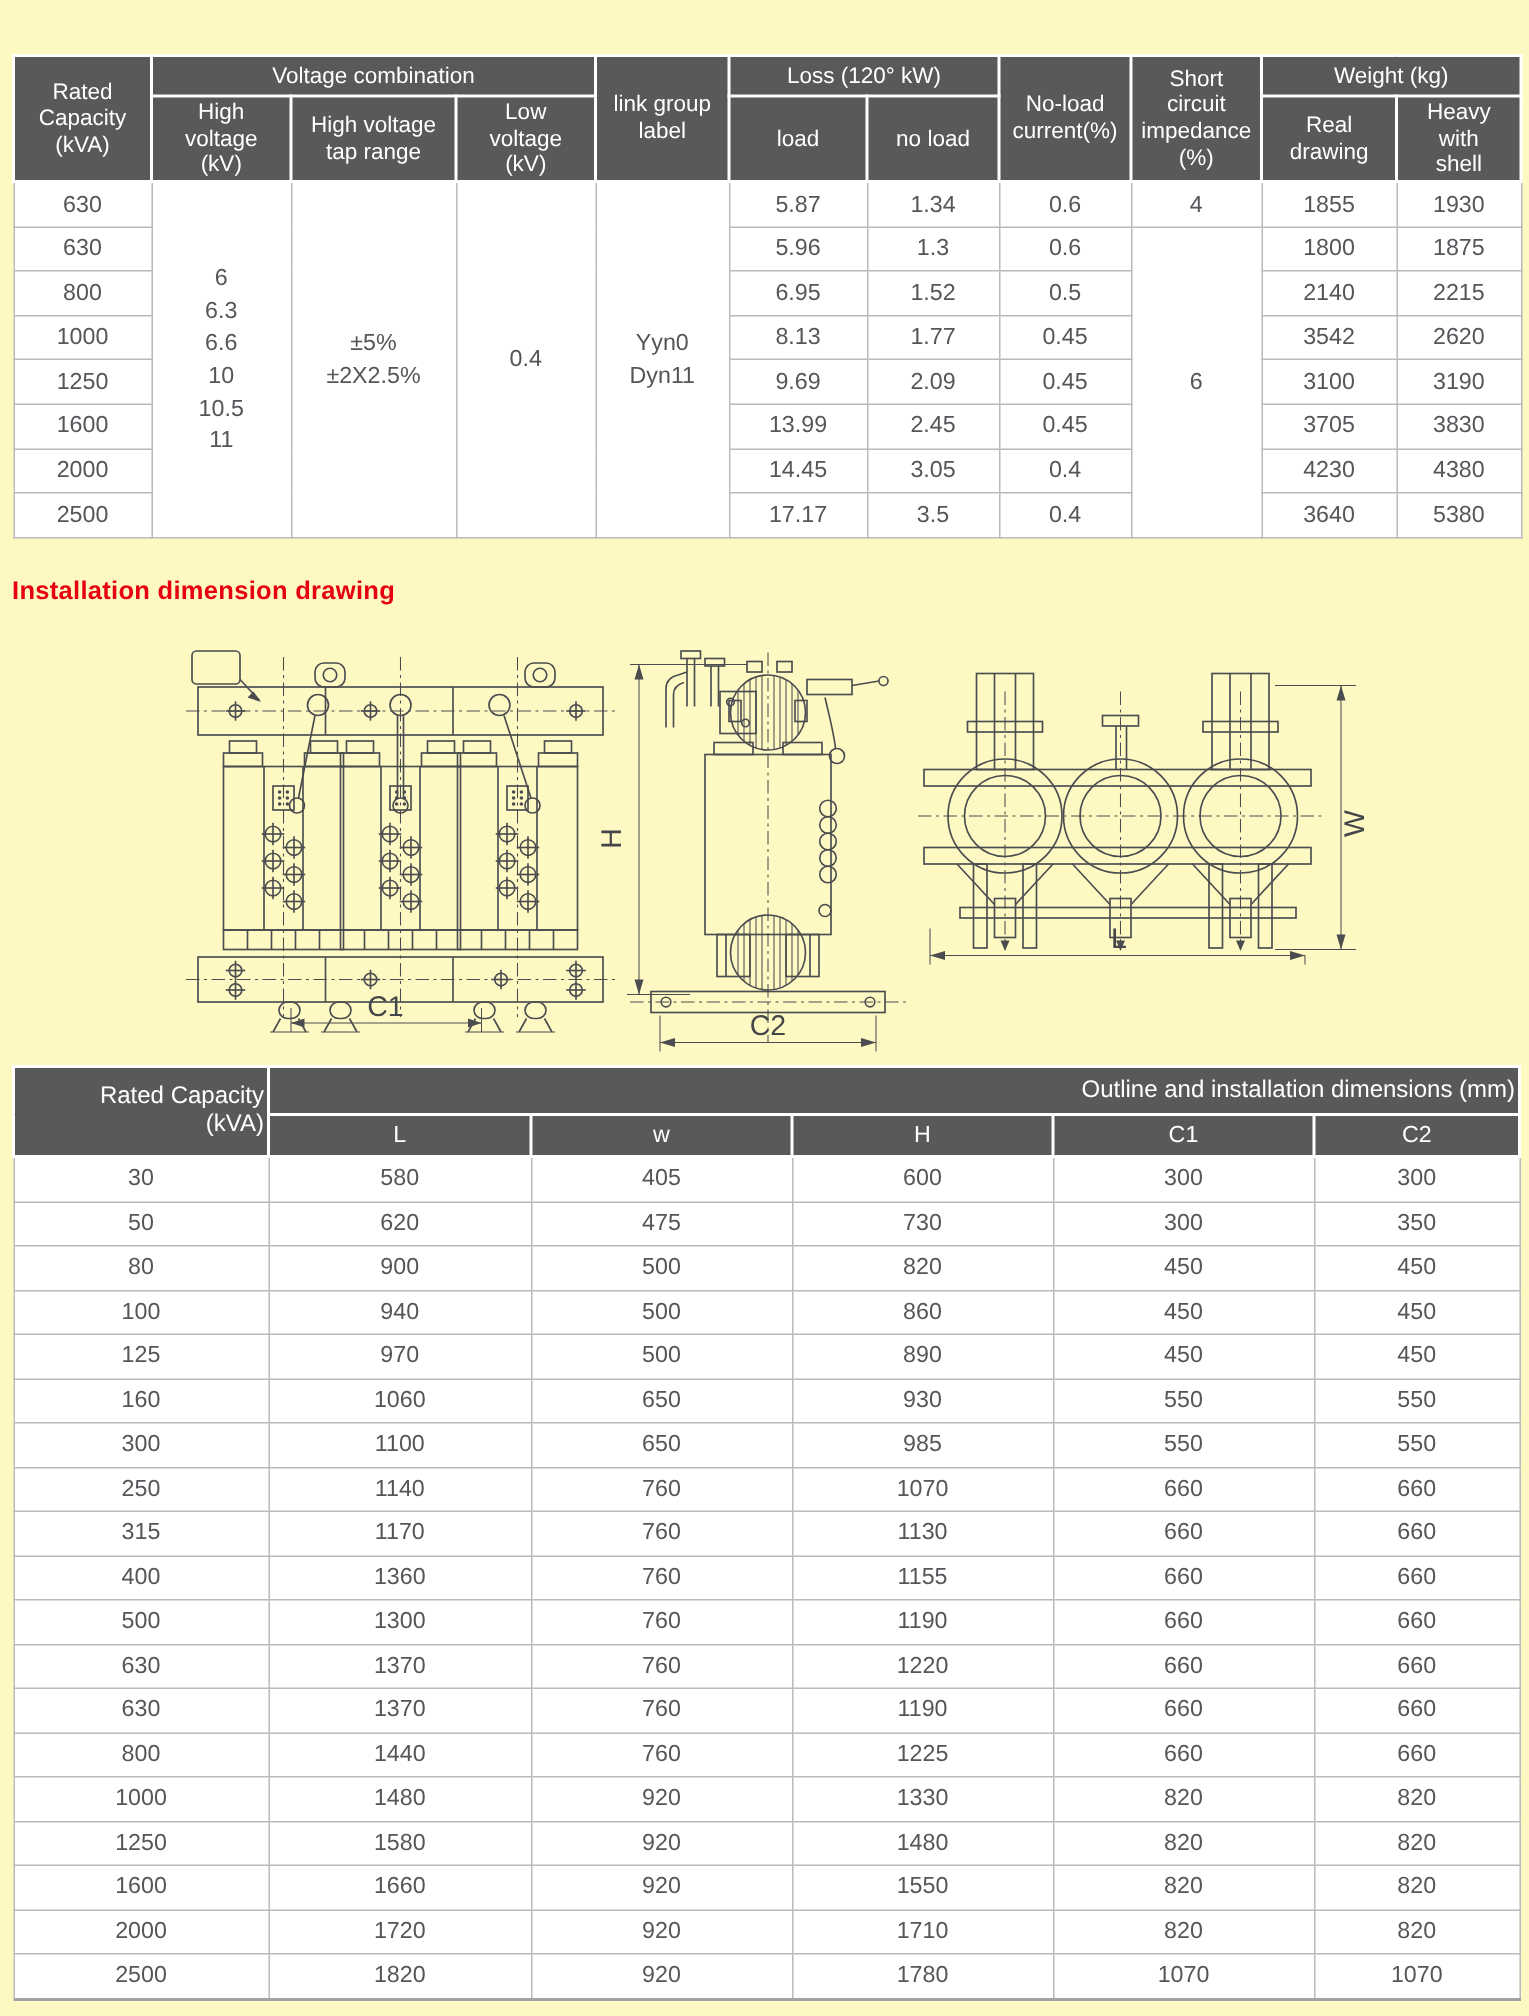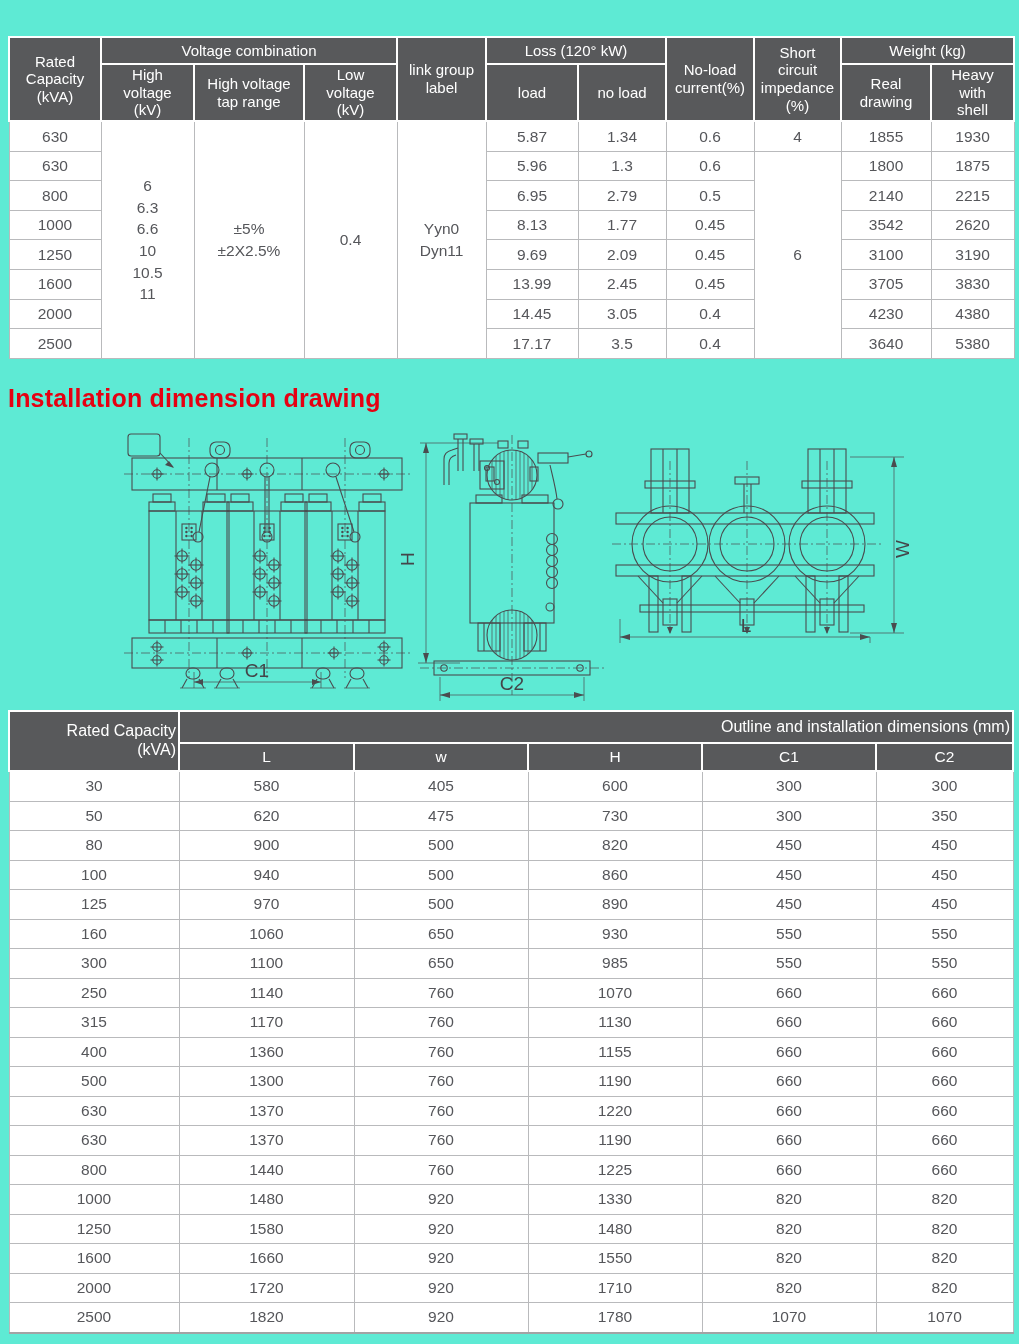--- a/index.html
+++ b/index.html
@@ -3,7 +3,7 @@
 <meta charset="utf-8">
 <style>
   html,body{margin:0;padding:0;background:#fff;}
-  .page{position:relative;width:1019px;height:1344px;background:#5eead4;
+  .page{position:relative;width:1019px;height:1344px;background:#fef9c3;
         font-family:"Liberation Sans",sans-serif;color:#57585a;overflow:hidden;}
 
   

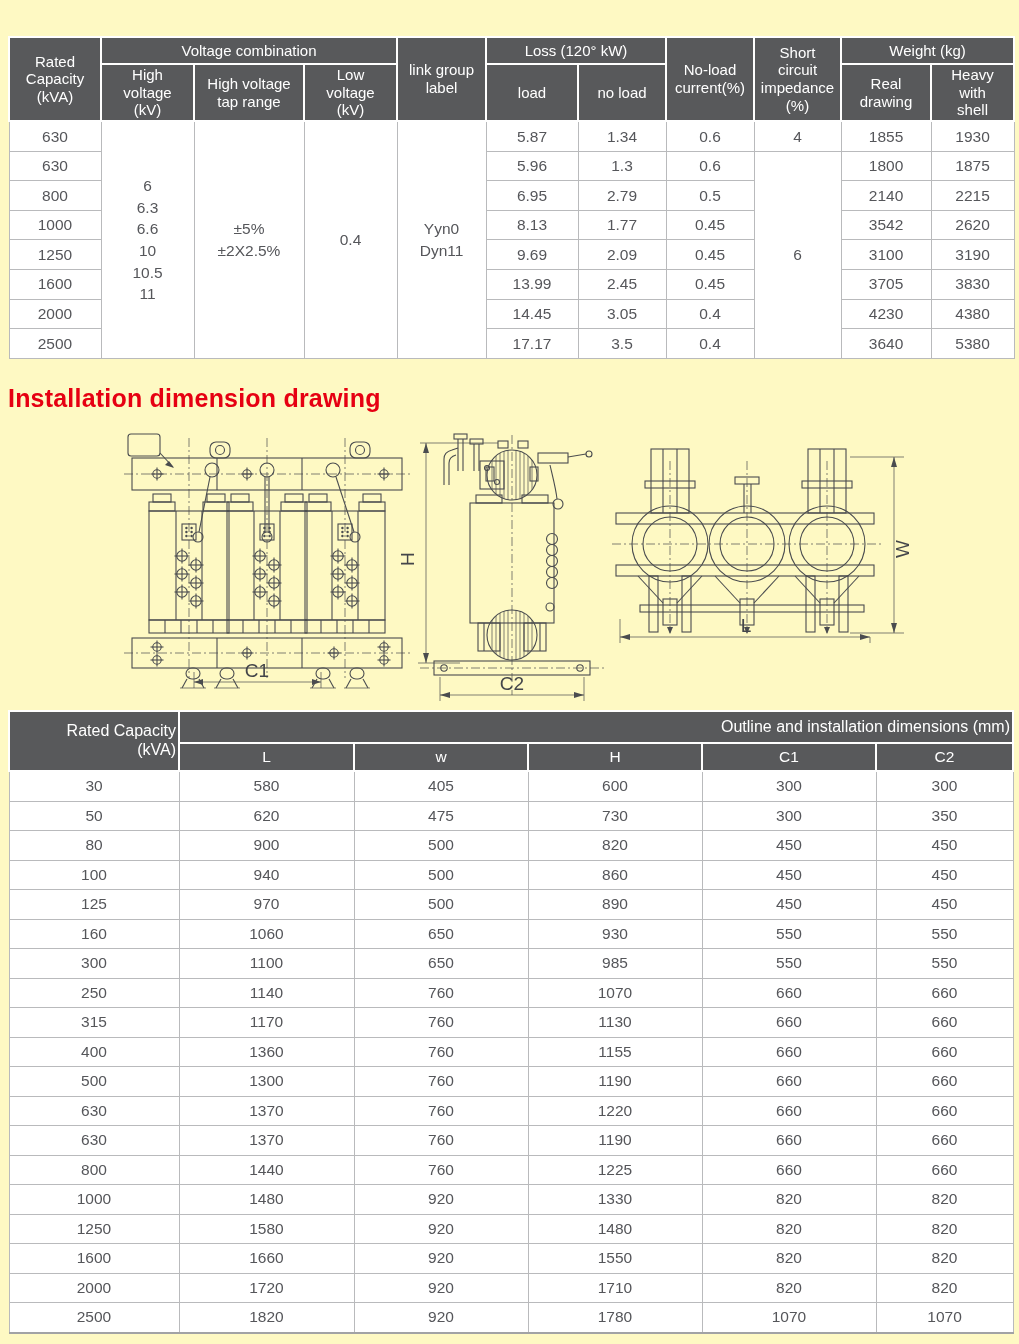--- a/index.html
+++ b/index.html
@@ -129,7 +129,7 @@
       <tr>
         <td>800</td>
         <td>6.95</td>
-        <td>2.79</td>
+        <td>1.52</td>
         <td>0.5</td>
         <td>2140</td>
         <td>2215</td>

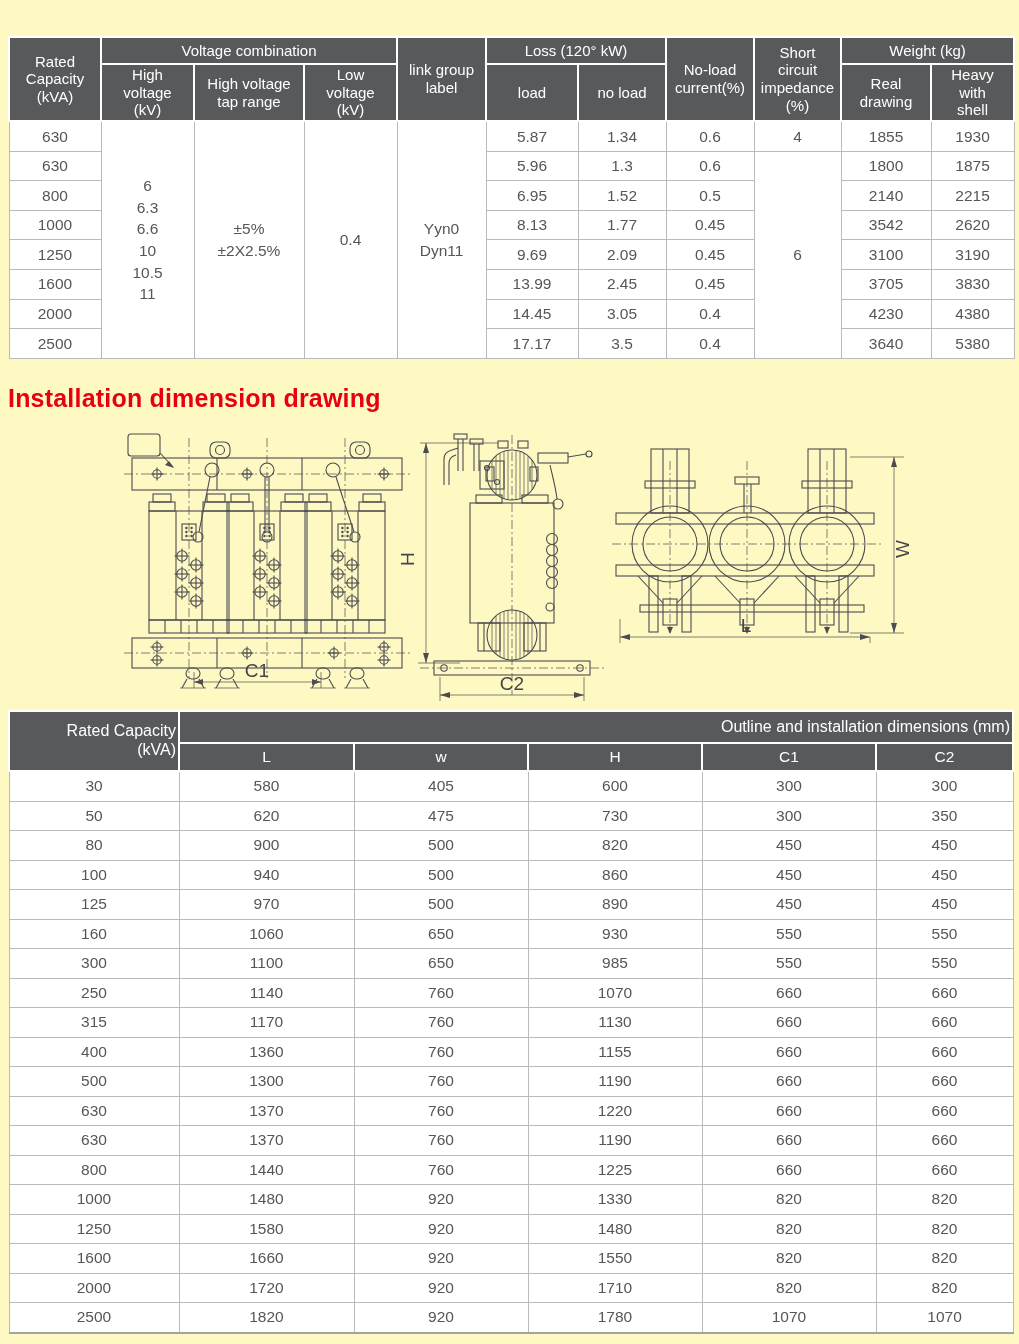--- a/index.html
+++ b/index.html
@@ -31,7 +31,7 @@
 
   
   .red-title{position:absolute;left:8px;top:384px;margin:0;
-             font-size:25px;font-weight:bold;color:#e60012;letter-spacing:.2px;}
+             font-size:17px;font-weight:bold;color:#e60012;letter-spacing:.2px;}
 
   
   .dwg{position:absolute;}

